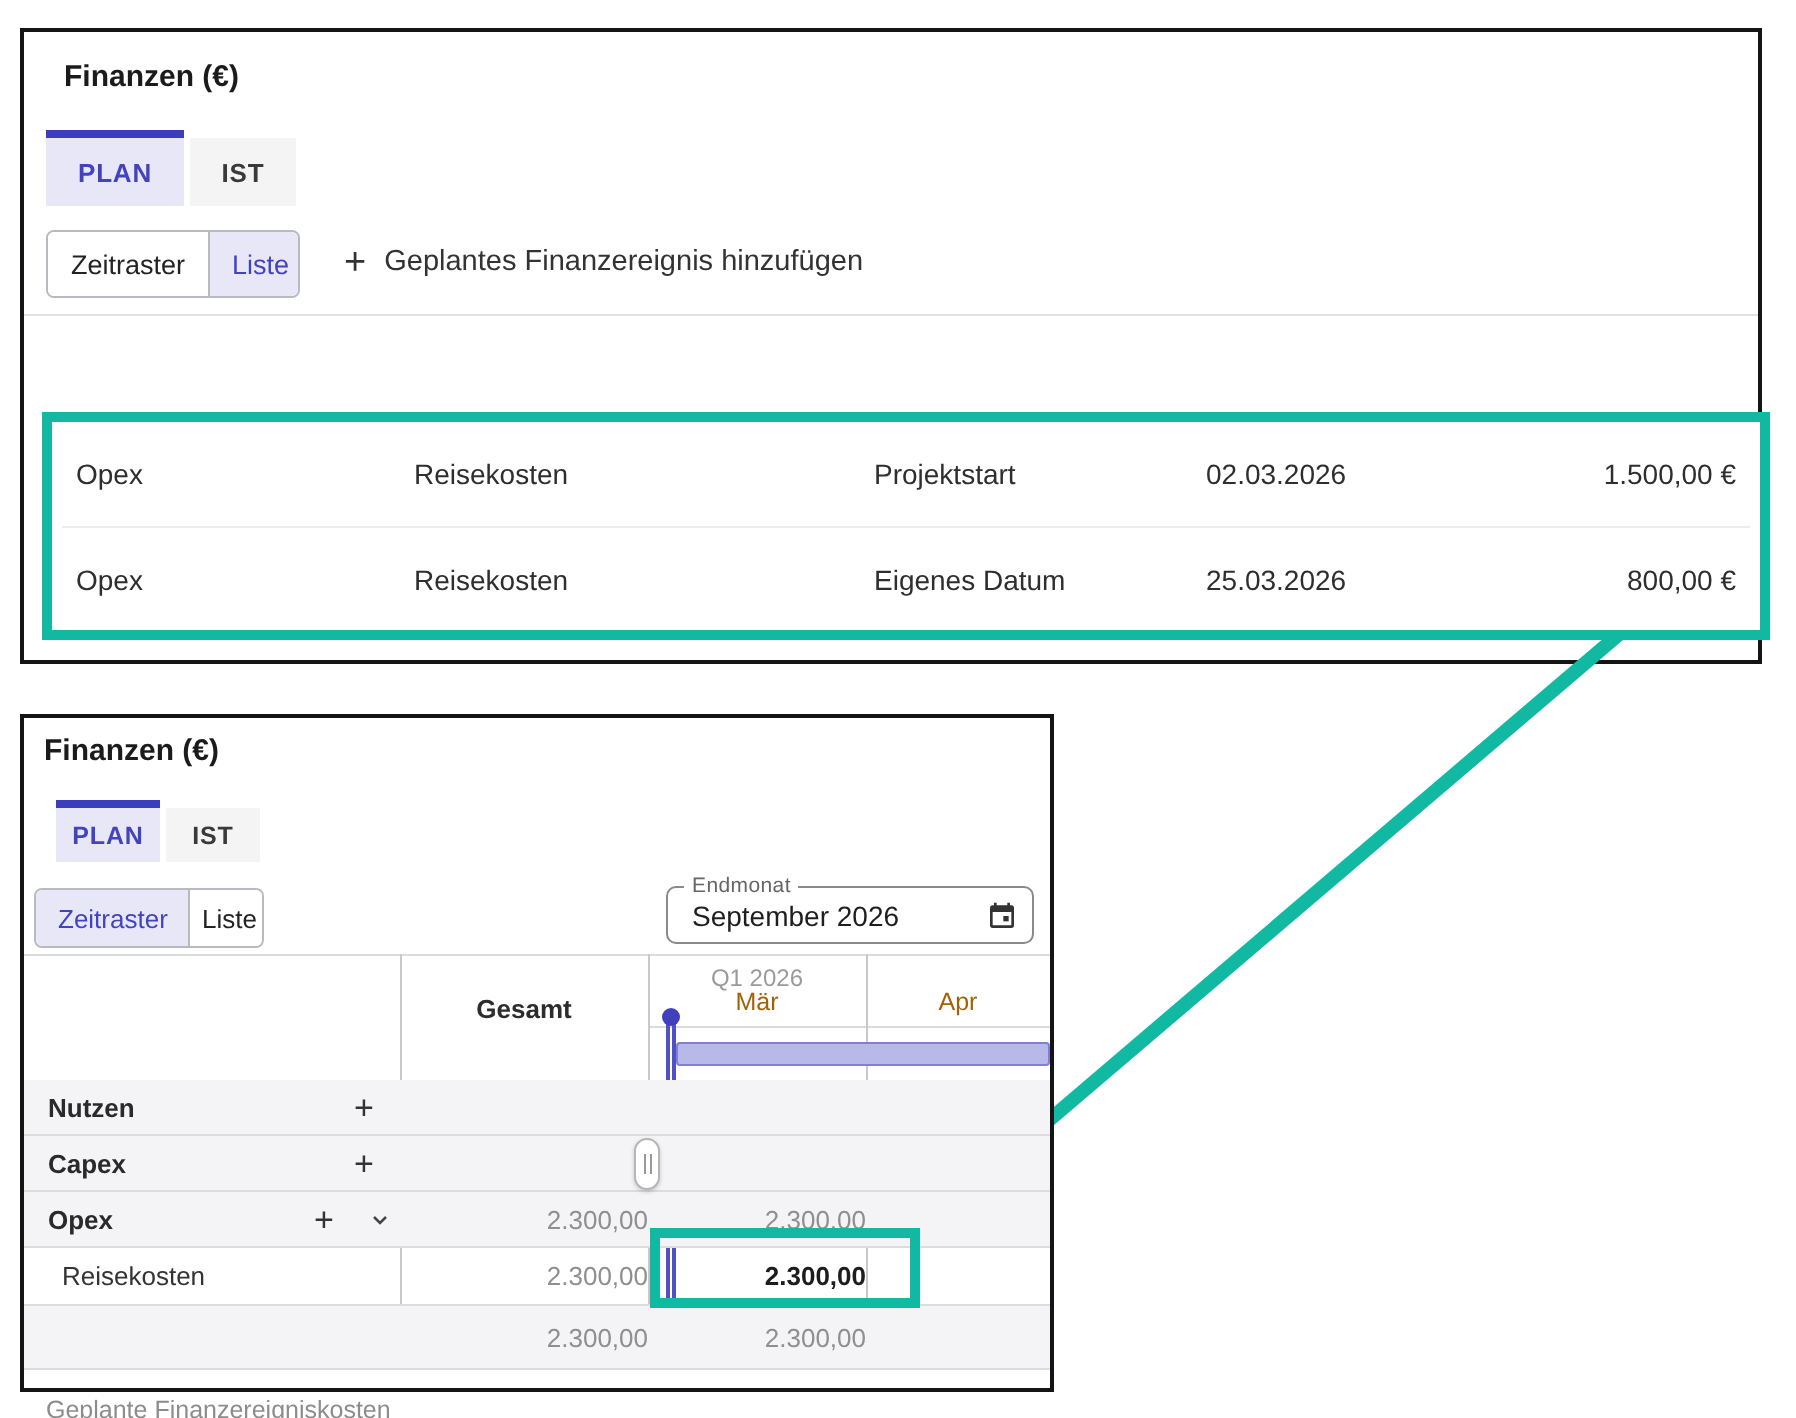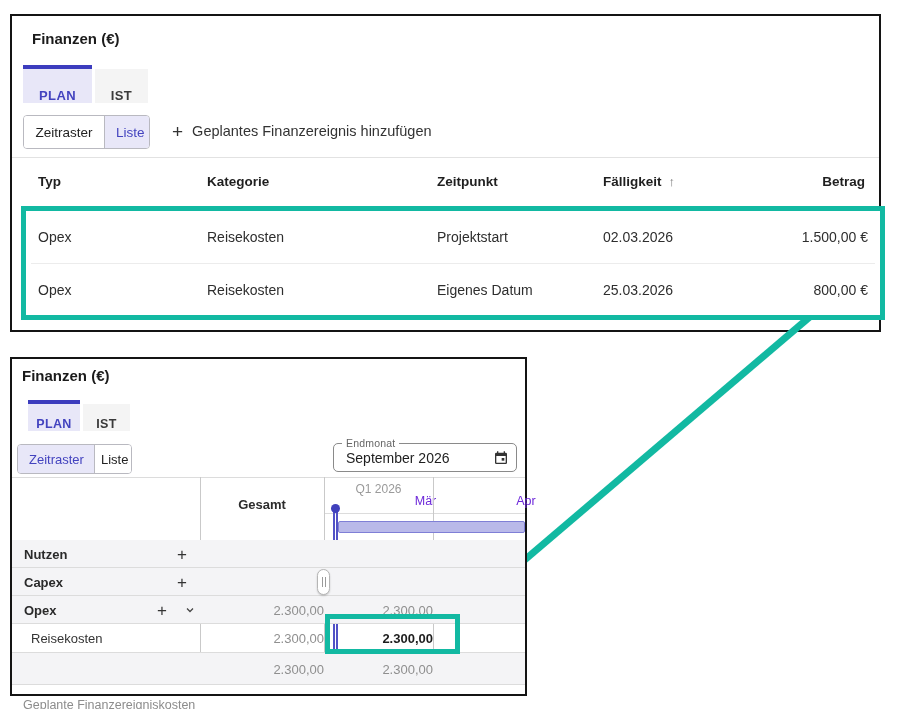--- a/index.html
+++ b/index.html
@@ -9,7 +9,7 @@
   .ptitle{position:absolute;margin:0;font-size:15px;font-weight:700;color:#1b1b1b;}
   
   .tab{position:absolute;box-sizing:border-box;border-top:4px solid transparent;background:#f4f4f4;
-       background-clip:padding-box;display:flex;align-items:flex-end;justify-content:center;
+       background-clip:padding-box;display:flex;align-items:center;justify-content:center;
        font-size:13px;font-weight:600;letter-spacing:.4px;color:#3a3a3a;cursor:pointer;}
   .tab.active{border-top-color:#3c3cbe;background:#e8e7f8;color:#4343bf;}
   

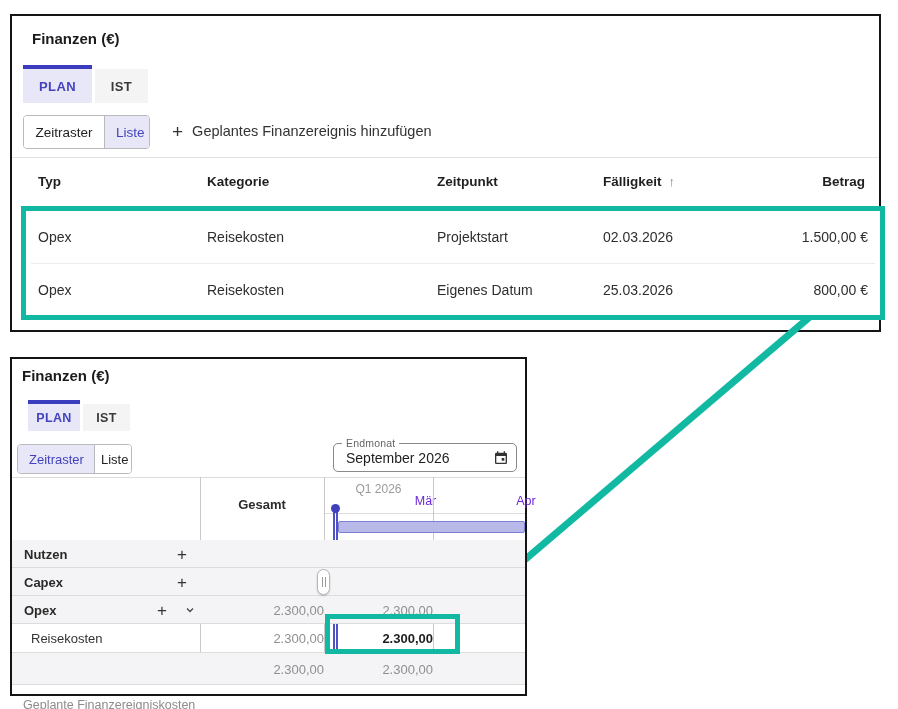--- a/index.html
+++ b/index.html
@@ -91,15 +91,6 @@
 
     <div class="divider" style="left:0;top:141px;width:867px;"></div>
 
-    <div class="thead" style="top:142px;">
-      <span class="th" style="left:26px;">Typ</span>
-      <span class="th" style="left:195px;">Kategorie</span>
-      <span class="th" style="left:425px;">Zeitpunkt</span>
-      <span class="th" style="left:591px;">
-        <span>Fälligkeit</span><span class="sort">↑</span>
-      </span>
-      <span class="th right" style="right:10px;">Betrag</span>
-    </div>
   </section>
 
   <svg class="arrow" width="898" height="709" viewBox="0 0 898 709">

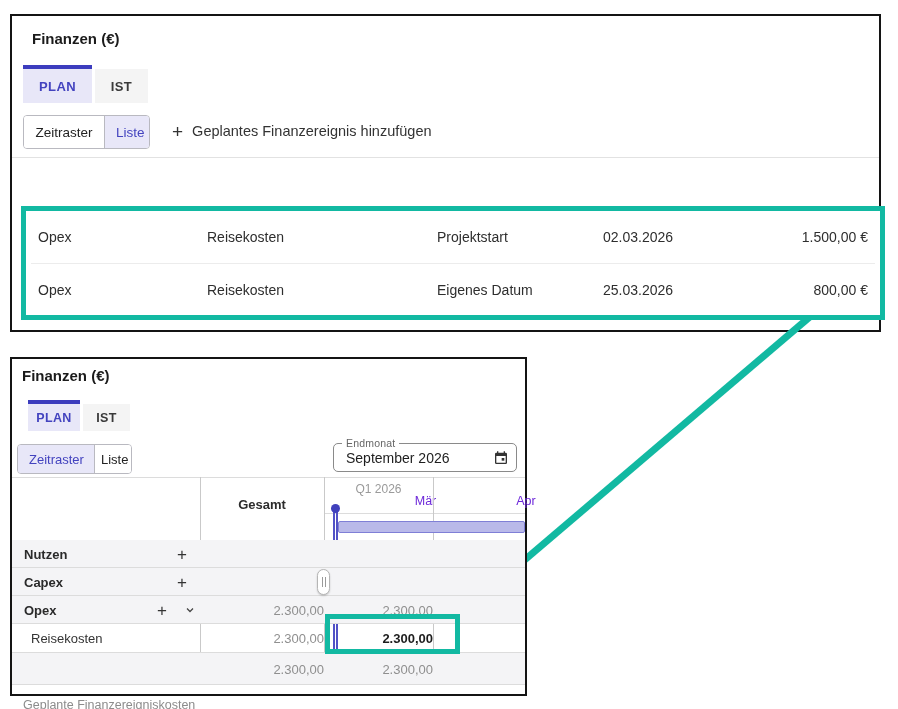--- a/index.html
+++ b/index.html
@@ -44,7 +44,7 @@
   .hline{position:absolute;height:1px;background:#dcdcdc;}
   .gesamt-h{position:absolute;text-align:center;font-size:13px;font-weight:700;color:#2c2c2c;}
   .q-label{position:absolute;text-align:center;font-size:12px;color:#9a9a9a;}
-  .m-label{position:absolute;text-align:center;font-size:12.5px;color:#6d28d9;margin-left:47px;}
+  .m-label{position:absolute;text-align:center;font-size:12.5px;color:#a16207;}
   .tl-bar{position:absolute;background:#b9b9e9;border:1px solid #7f7fd6;box-sizing:border-box;border-radius:2px;}
   .marker{position:absolute;width:5px;box-sizing:border-box;border-left:2px solid #5151c6;border-right:2px solid #5151c6;}
   .dot{position:absolute;width:9px;height:9px;border-radius:50%;background:#4040bc;}

